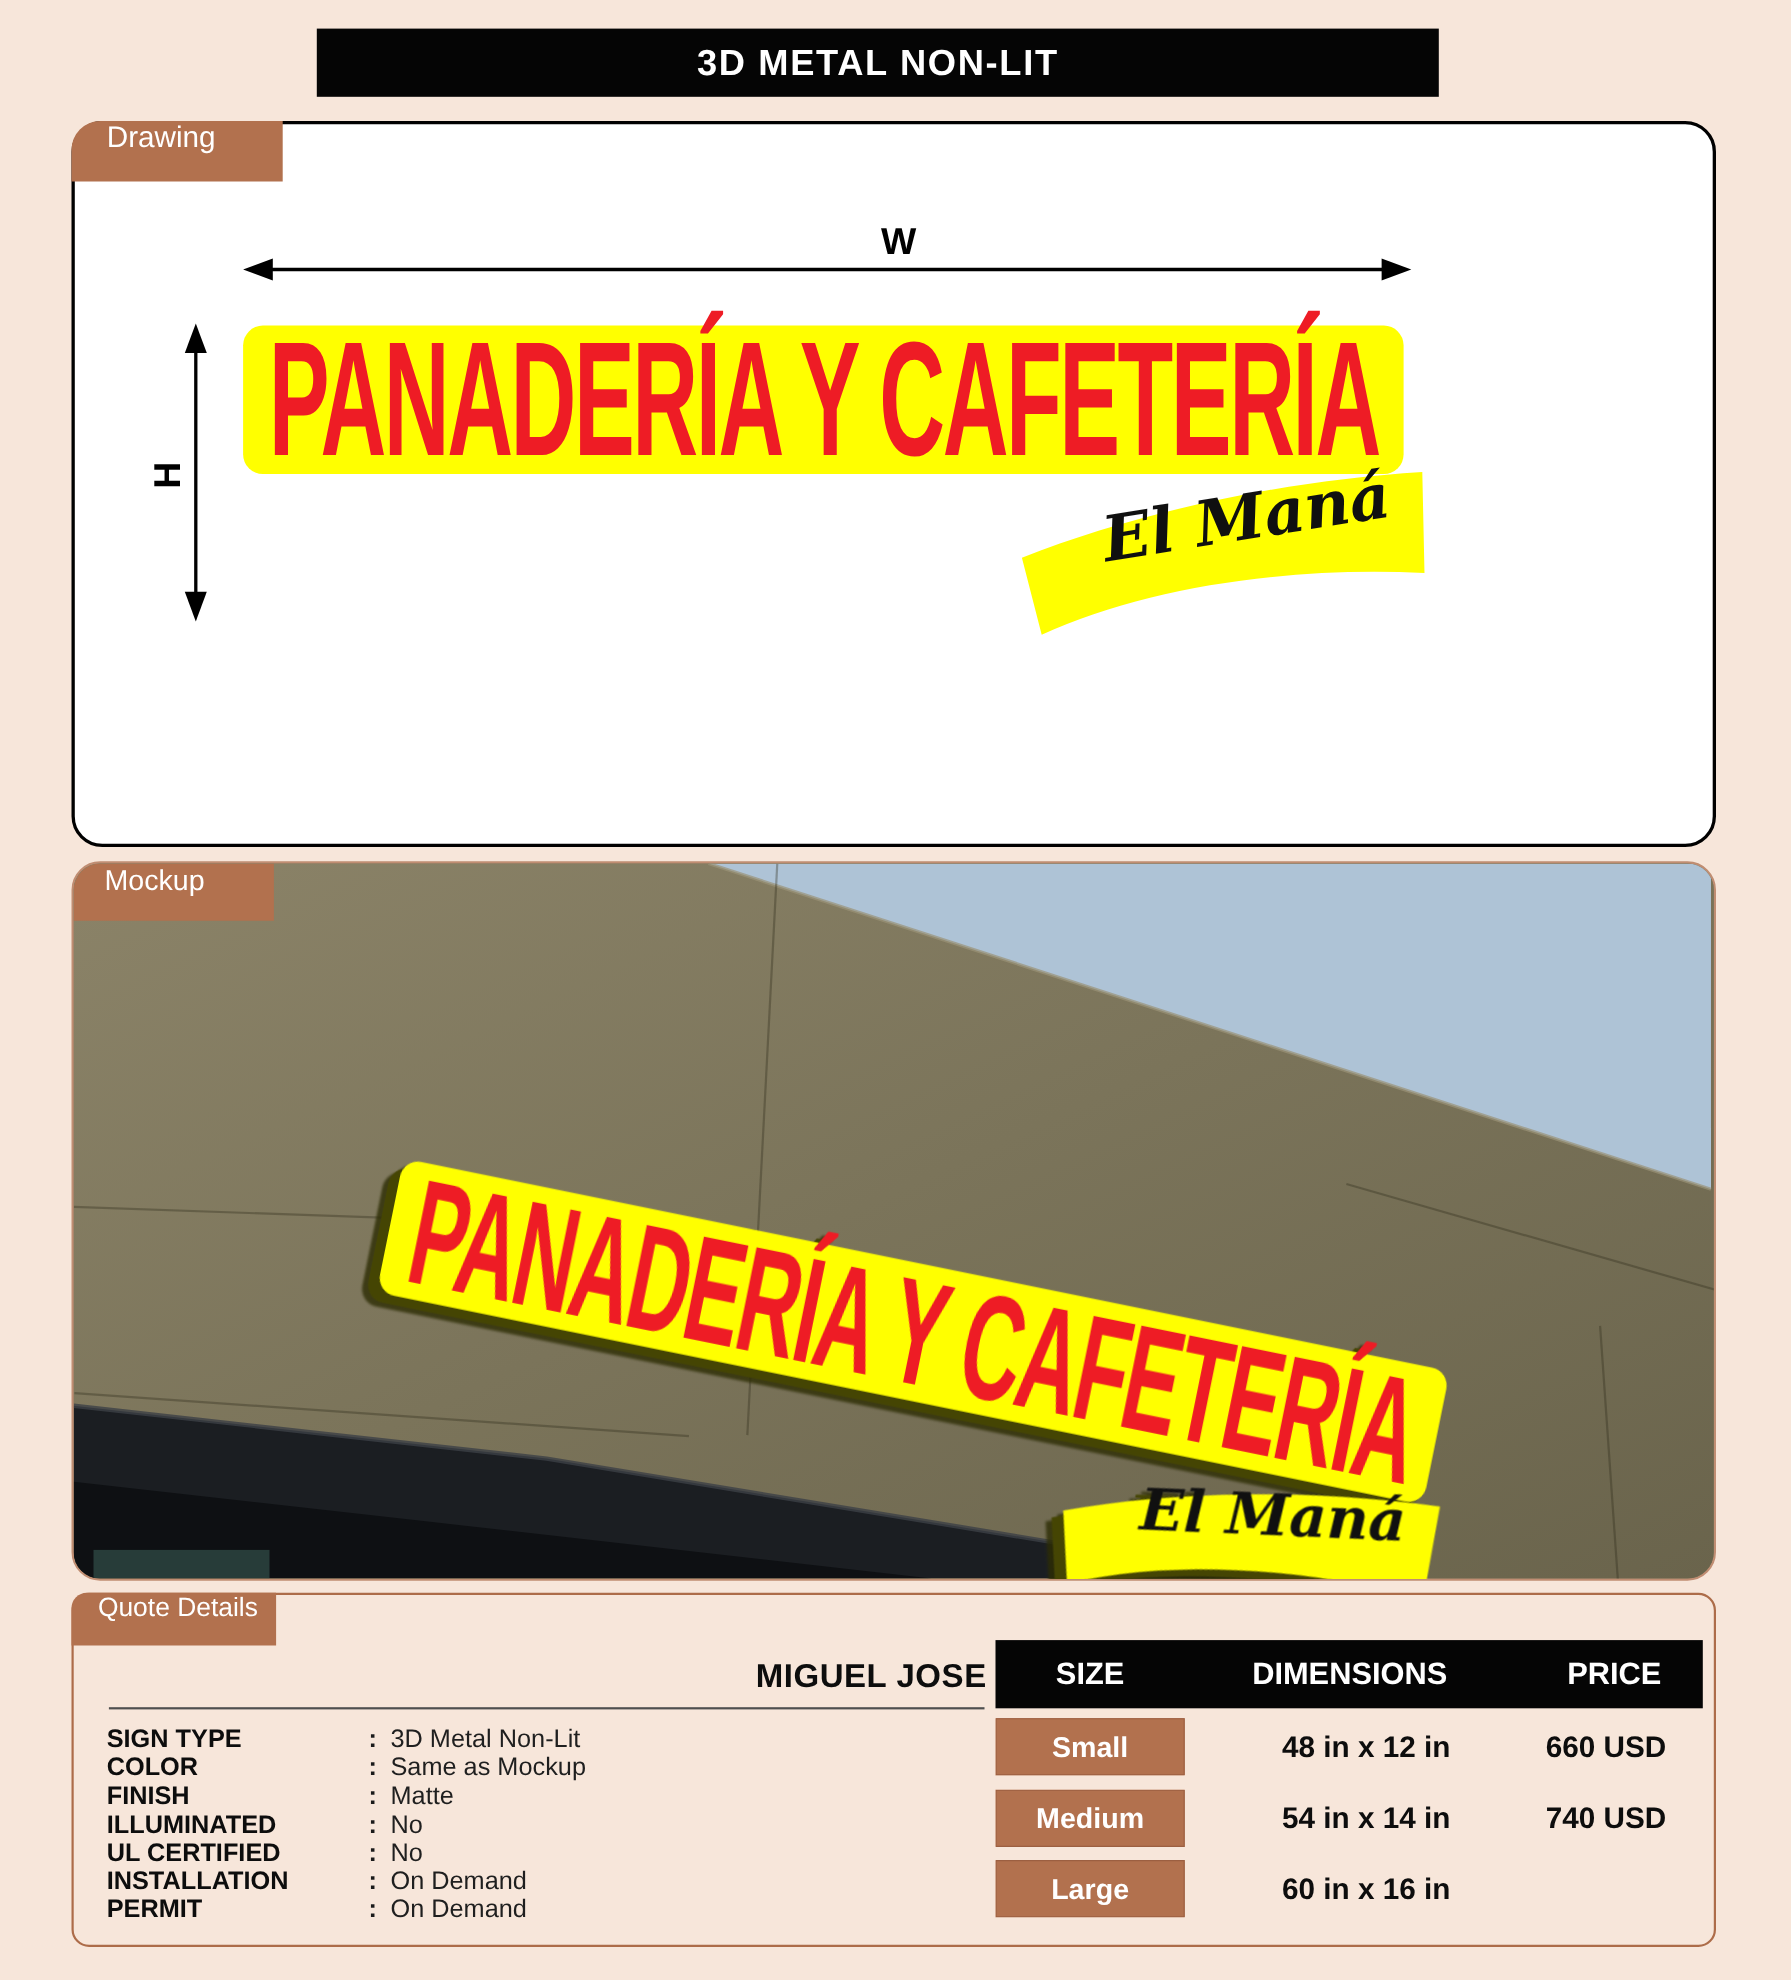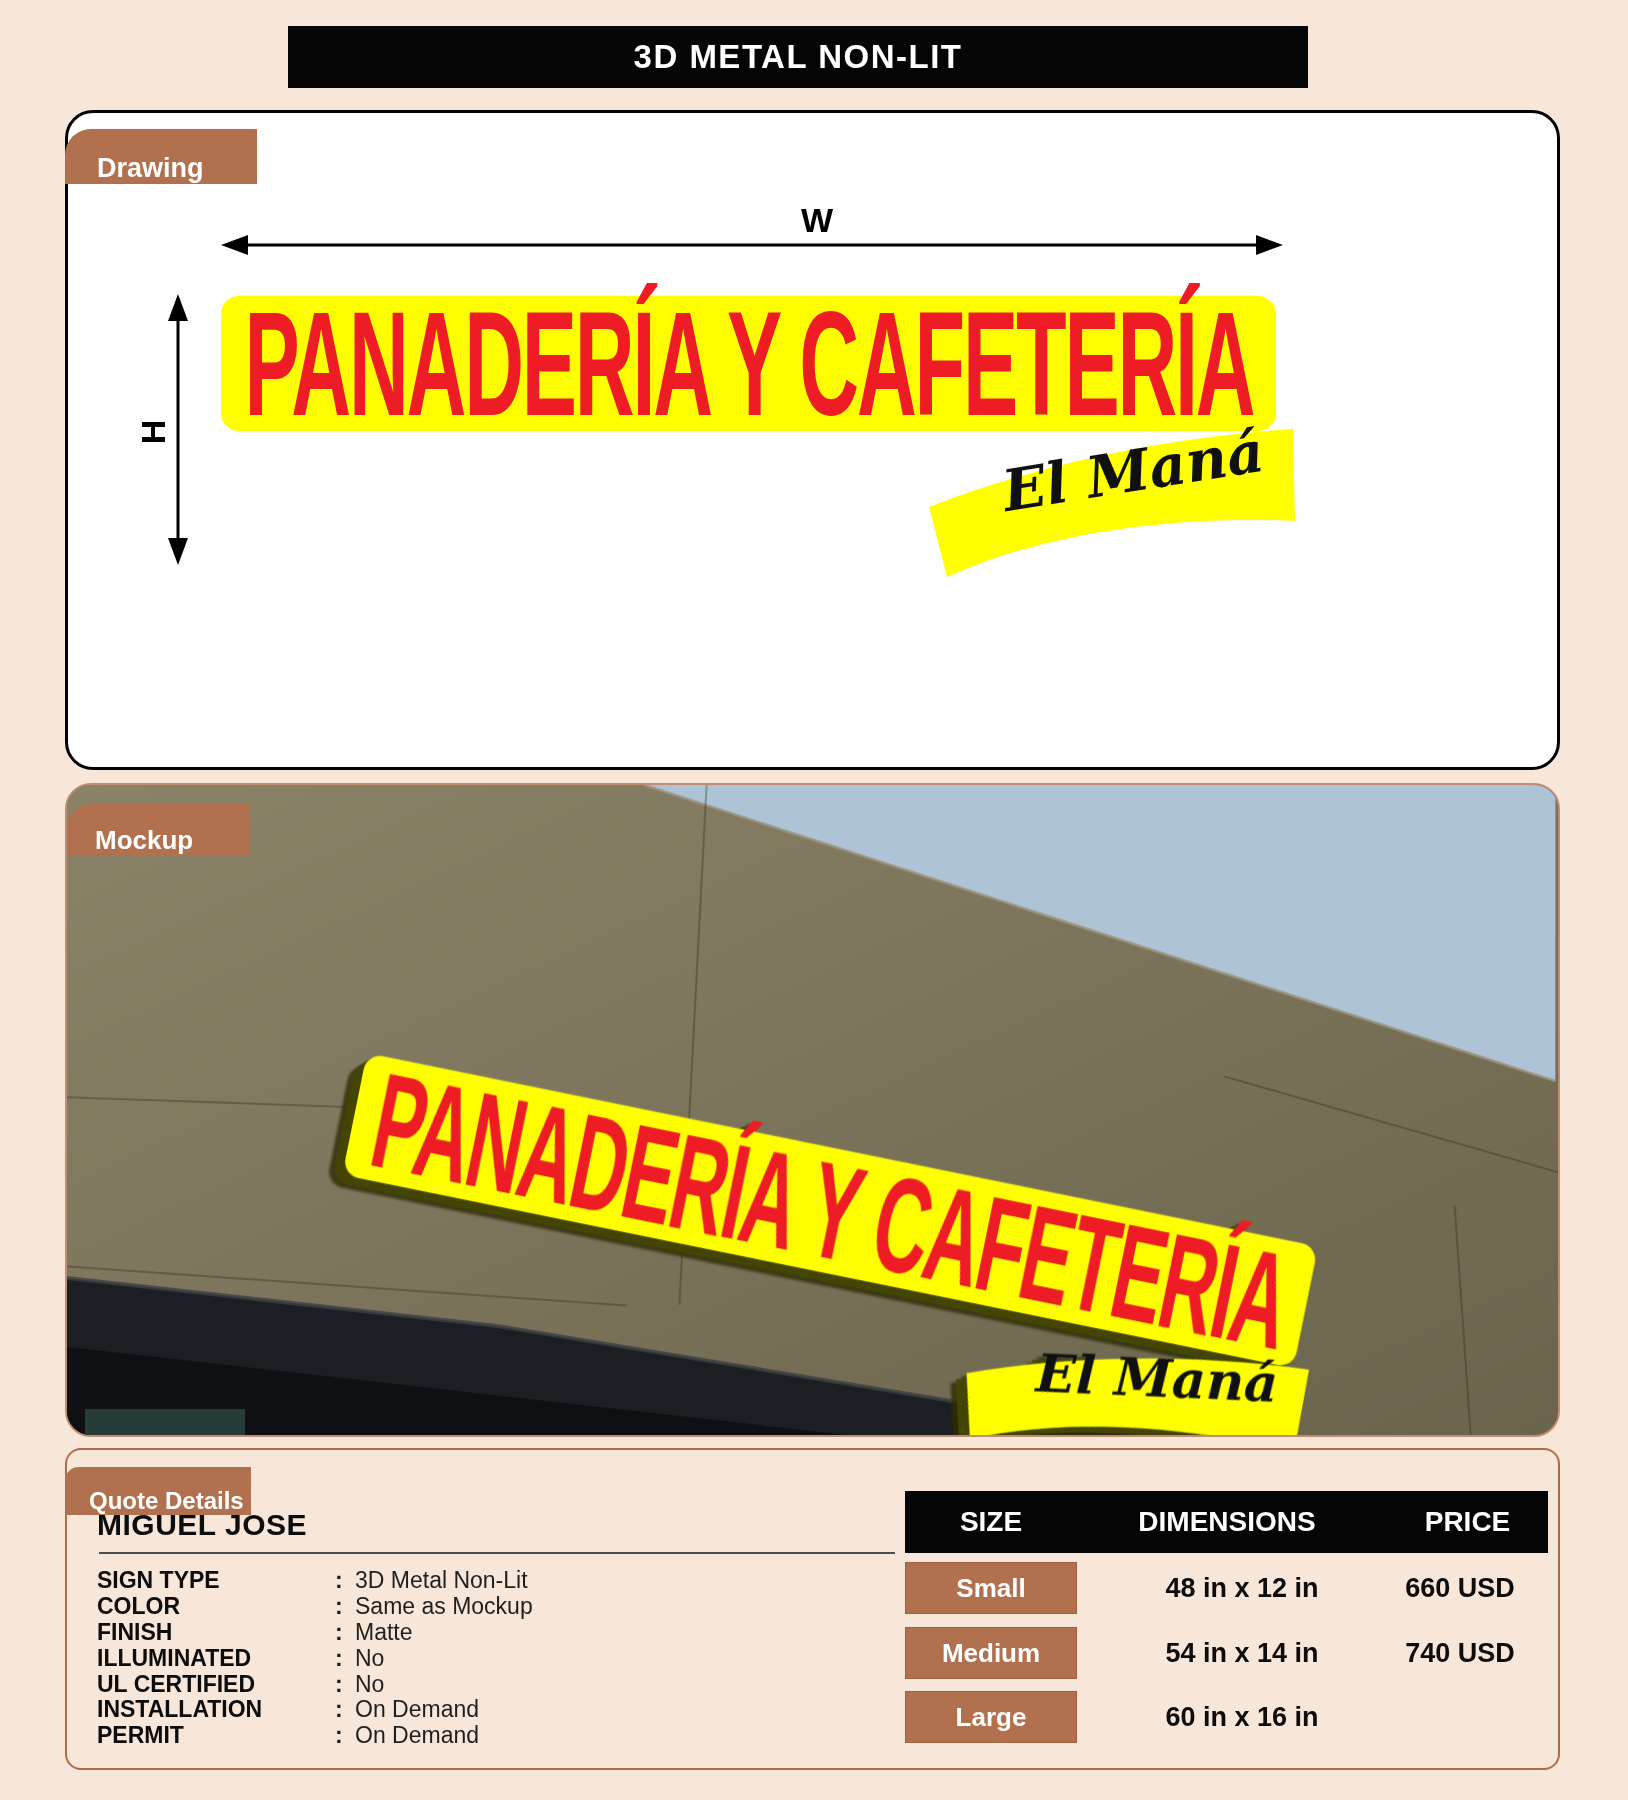--- a/index.html
+++ b/index.html
@@ -19,8 +19,8 @@
   }
   
   .tag{
-    position:absolute;background:#b2714e;color:#fff;font-weight:700;
-    display:flex;align-items:flex-end;z-index:30;margin-top:19px;
+    position:absolute;background:#b2714e;color:#fff;font-weight:400;
+    display:flex;align-items:flex-start;z-index:30;
   }
   
   .drawing-panel{

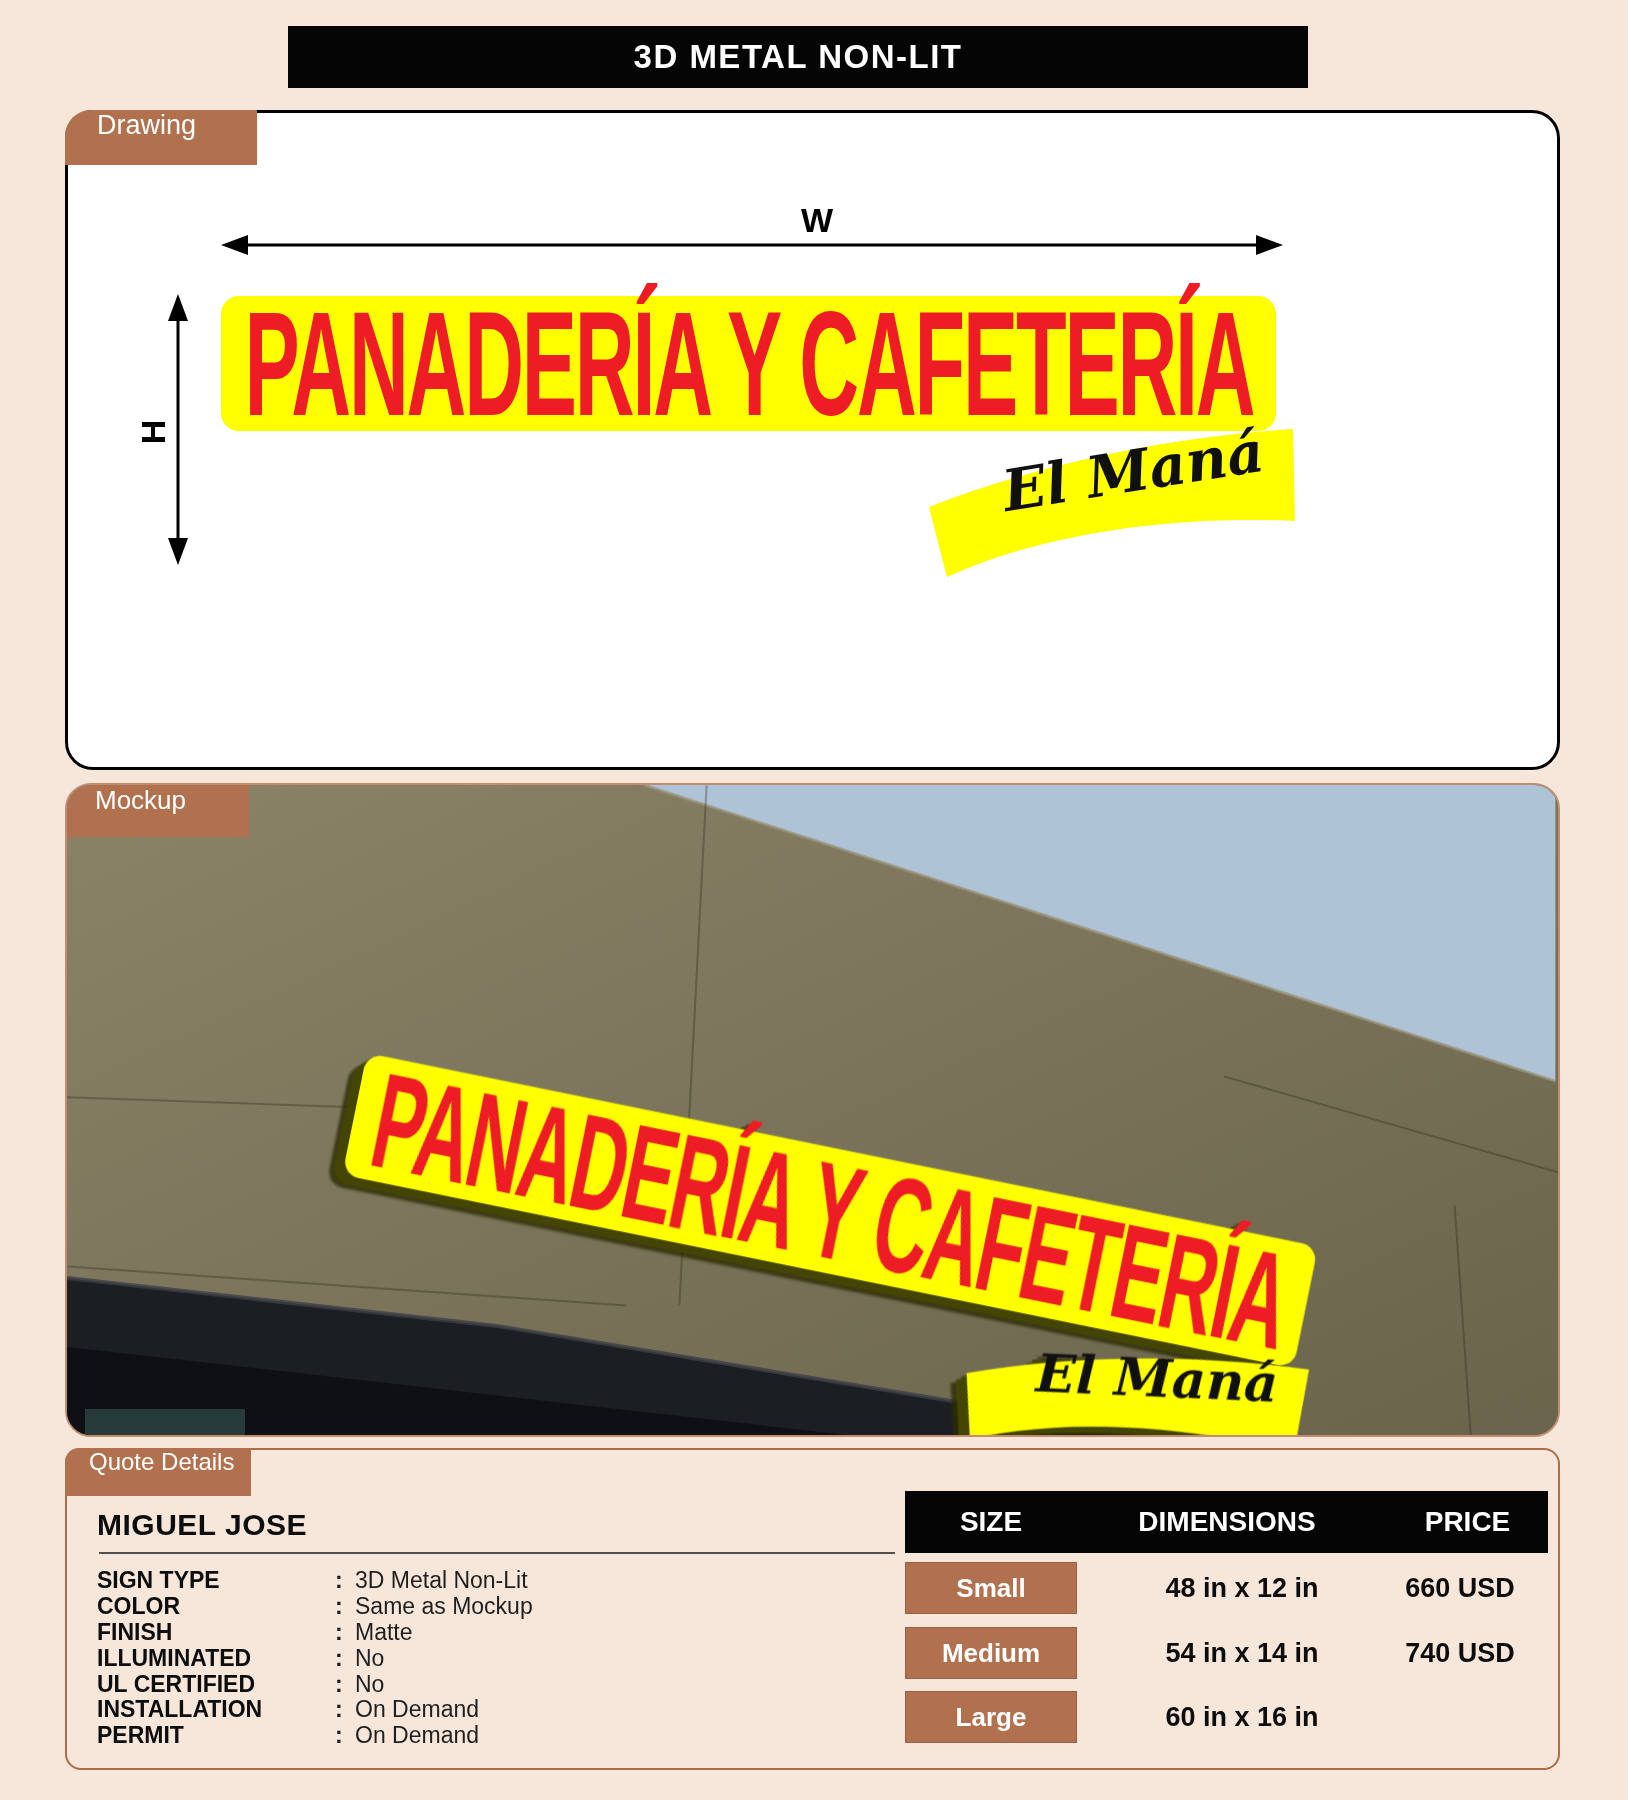--- a/index.html
+++ b/index.html
@@ -91,7 +91,7 @@
     border-radius:14px 0 0 0;font-size:24px;padding-left:24px;box-sizing:border-box;
   }
   .customer-name{
-    position:absolute;left:30px;top:58px;width:800px;text-align:left;
+    position:absolute;left:30px;top:58px;width:800px;text-align:right;
     font-size:30px;font-weight:800;color:#0d0d0d;letter-spacing:.5px;
   }
   .customer-underline{

